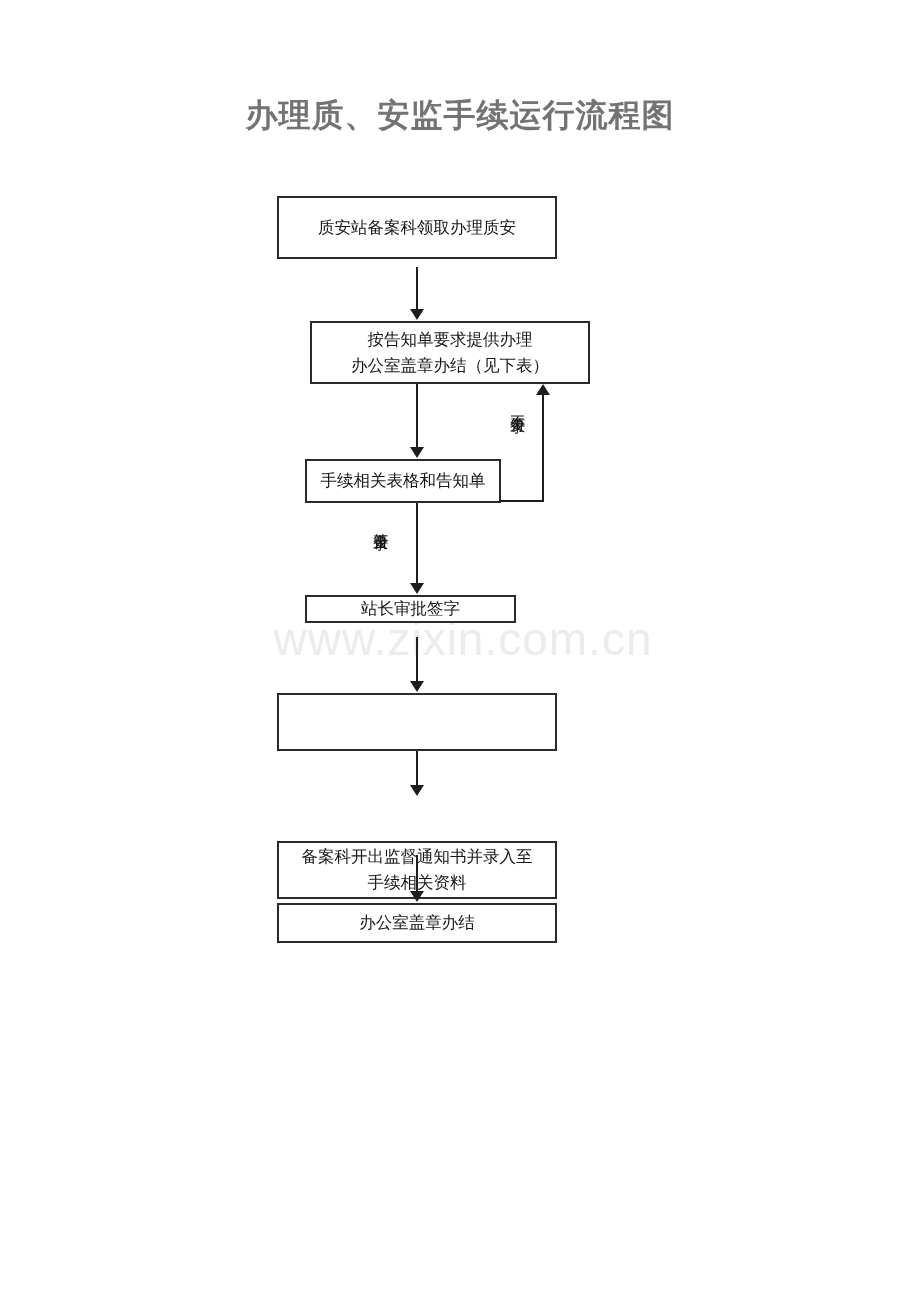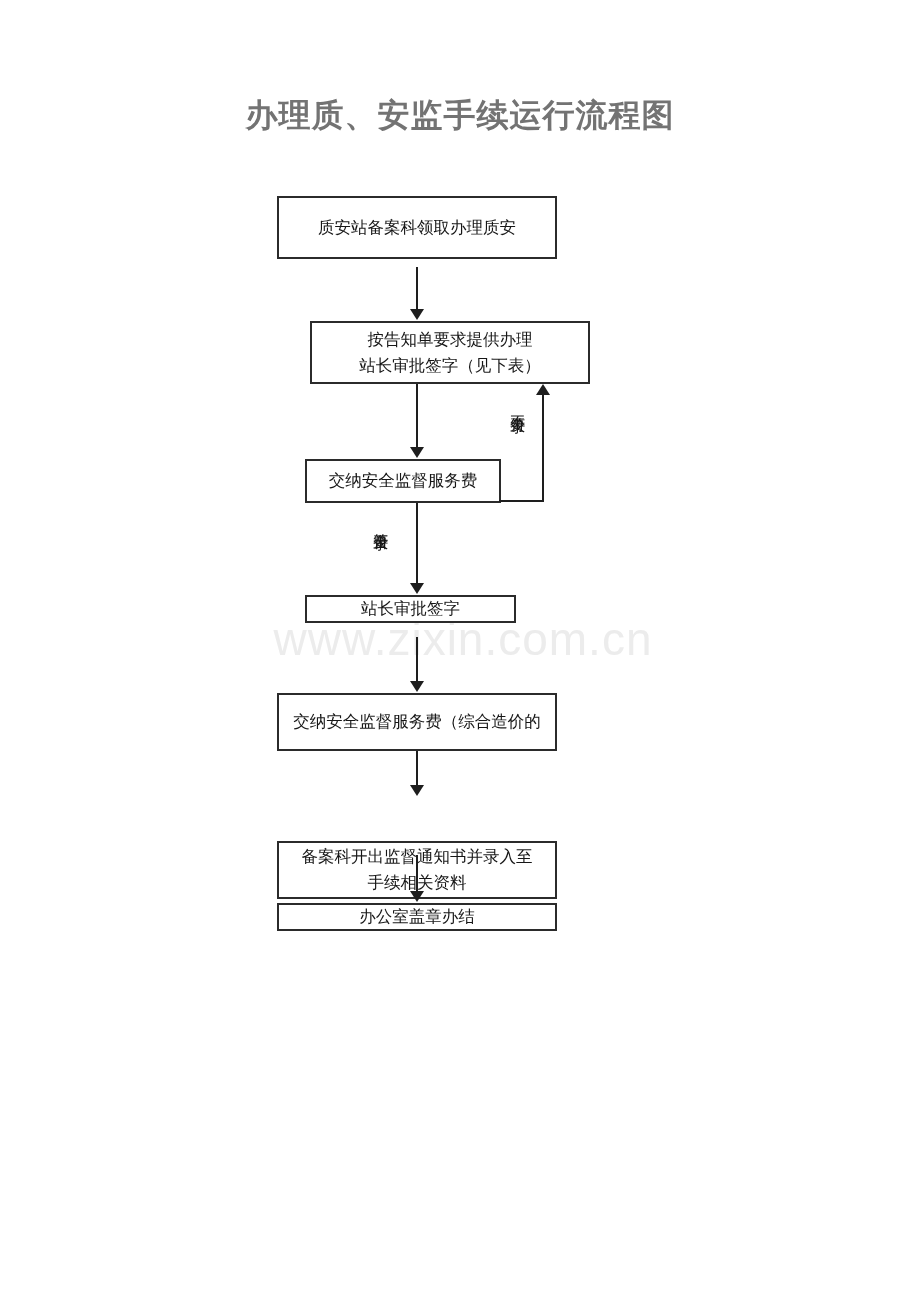--- a/index.html
+++ b/index.html
@@ -178,7 +178,7 @@
     <div class="node" id="node-2">
       <span>
         <span class="txt">按告知单要求提供办理</span>
-        <span class="txt">站长审批签字（见下表）</span>
+        <span class="txt">办公室盖章办结（见下表）</span>
       </span>
     </div>
 

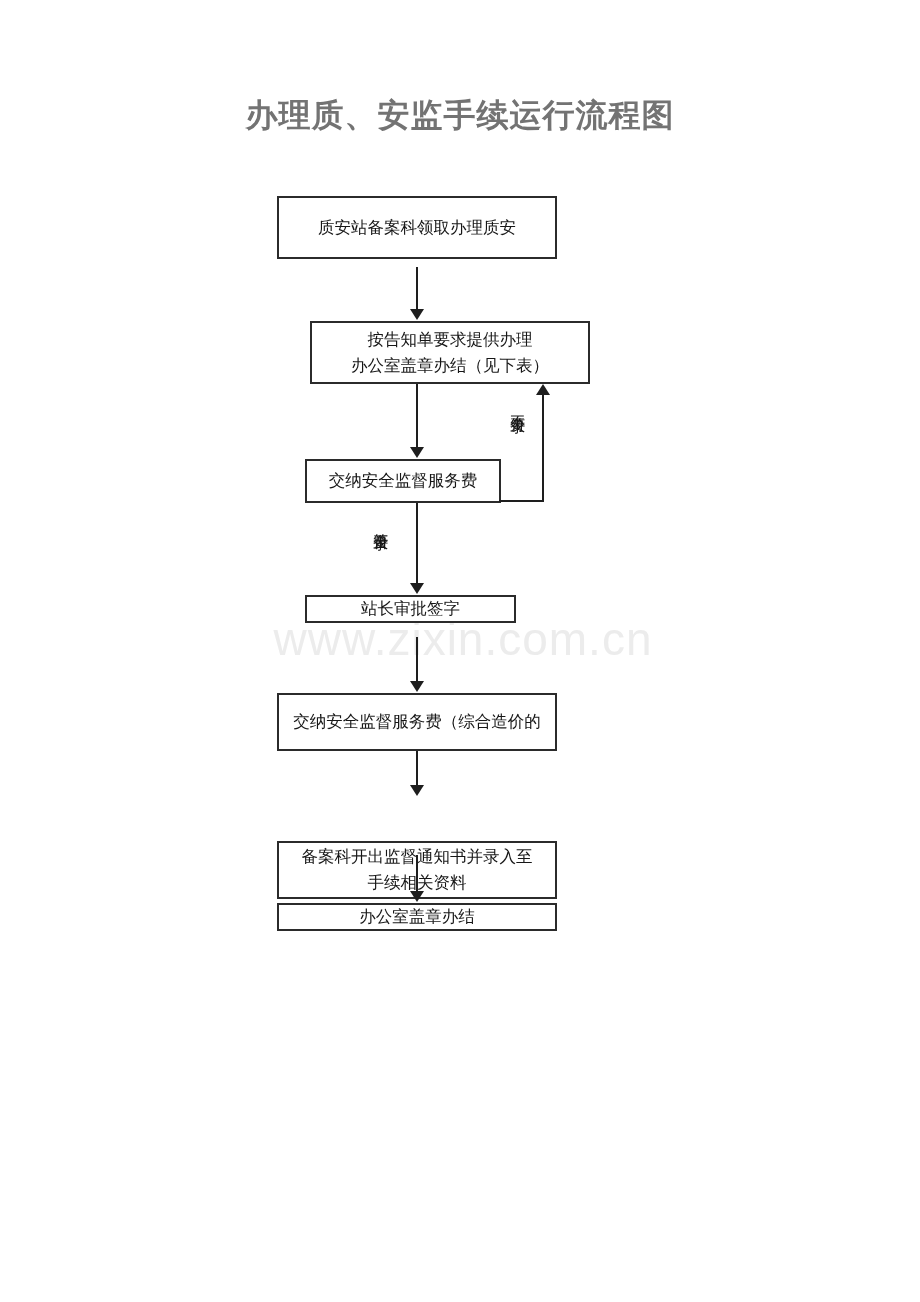--- a/index.html
+++ b/index.html
@@ -187,7 +187,7 @@
 
     <div class="node" id="node-3">
       <span>
-        <span class="txt">交纳安全监督服务费</span>
+        <span class="txt">手续相关表格和告知单</span>
       </span>
     </div>
 

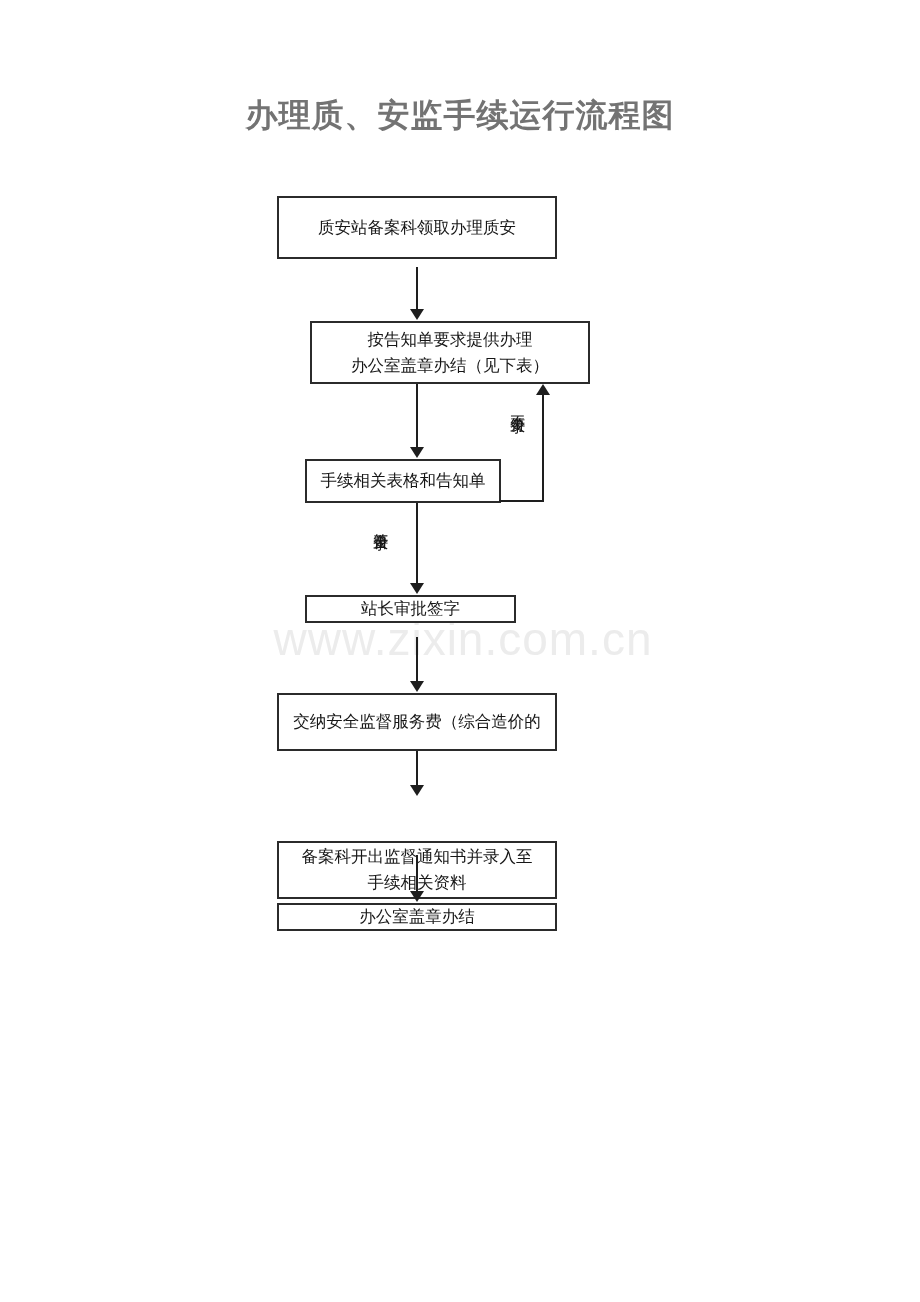--- a/index.html
+++ b/index.html
@@ -211,7 +211,6 @@
 
     <div class="node" id="node-5">
       <span>
-        <span class="txt">交纳安全监督服务费（综合造价的</span>
       </span>
     </div>
 

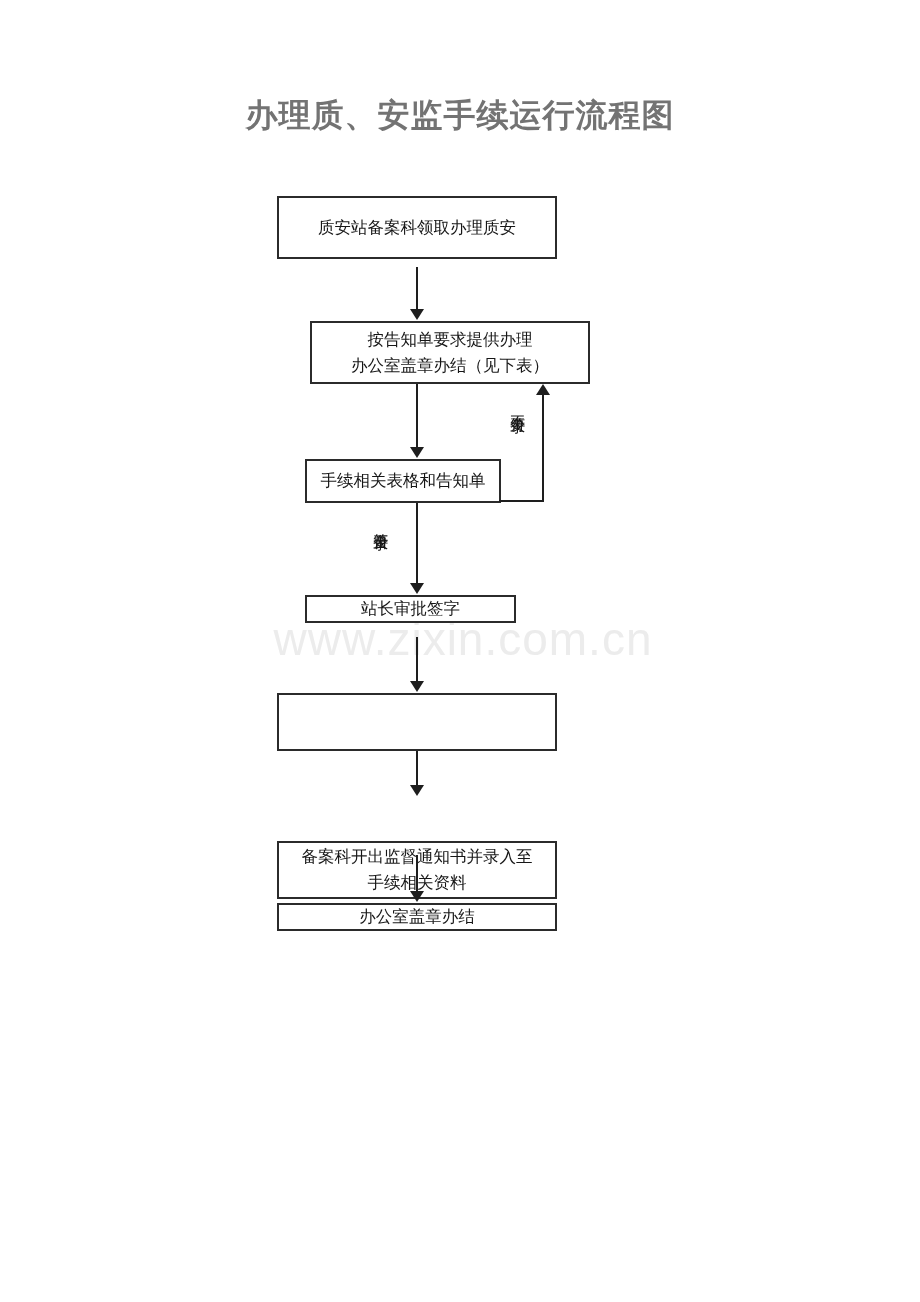--- a/index.html
+++ b/index.html
@@ -88,7 +88,7 @@
   #node-4 { left: 305px; top: 595px;  width: 211px; height: 28px; }
   #node-5 { left: 277px; top: 693px;  width: 280px; height: 58px; }
   #node-6 { left: 277px; top: 797px;  width: 280px; height: 58px; margin-top: 44px; }
-  #node-7 { left: 277px; top: 903px;  width: 280px; height: 28px; }
+  #node-7 { left: 277px; top: 903px;  width: 280px; height: 40px; }
 
   
   .vline {

